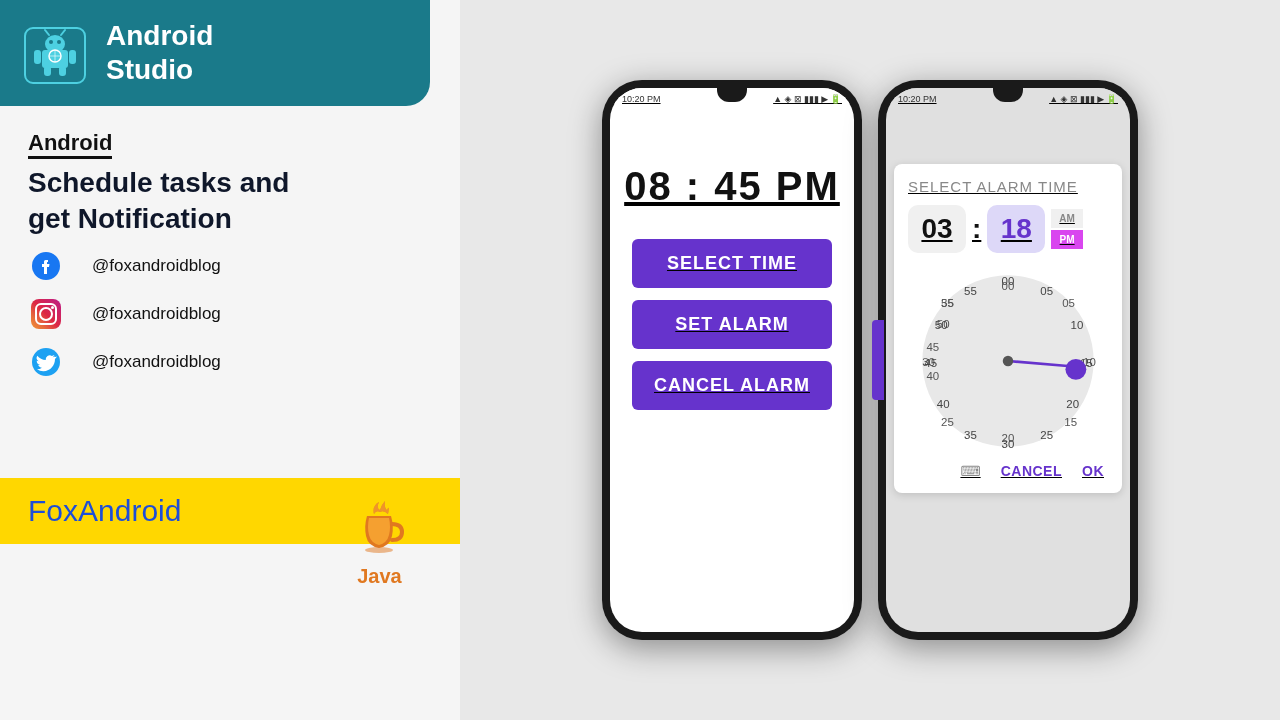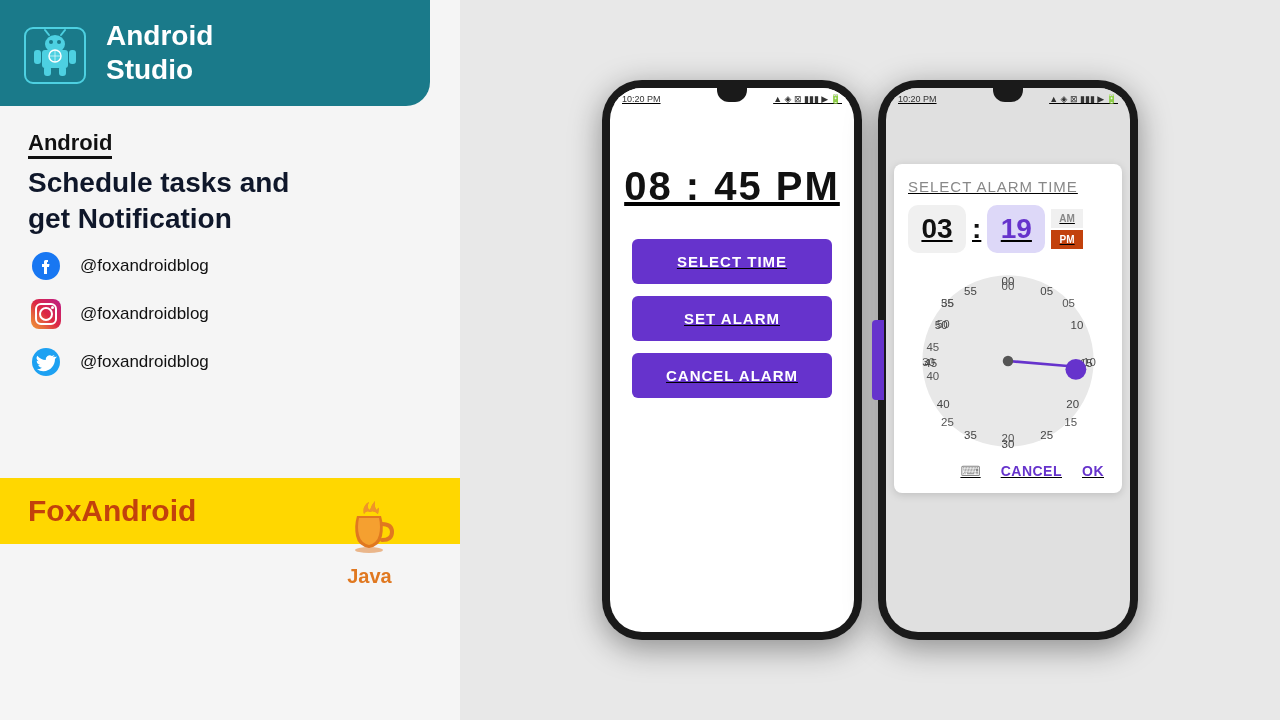--- a/index.html
+++ b/index.html
@@ -485,7 +485,7 @@
         <div class="time-inputs">
           <div class="time-box">03</div>
           <div class="colon">:</div>
-          <div class="time-box active">19</div>
+          <div class="time-box active">18</div>
           <div class="ampm-col">
             <button class="ampm-btn">AM</button>
             <button class="ampm-btn active">PM</button>

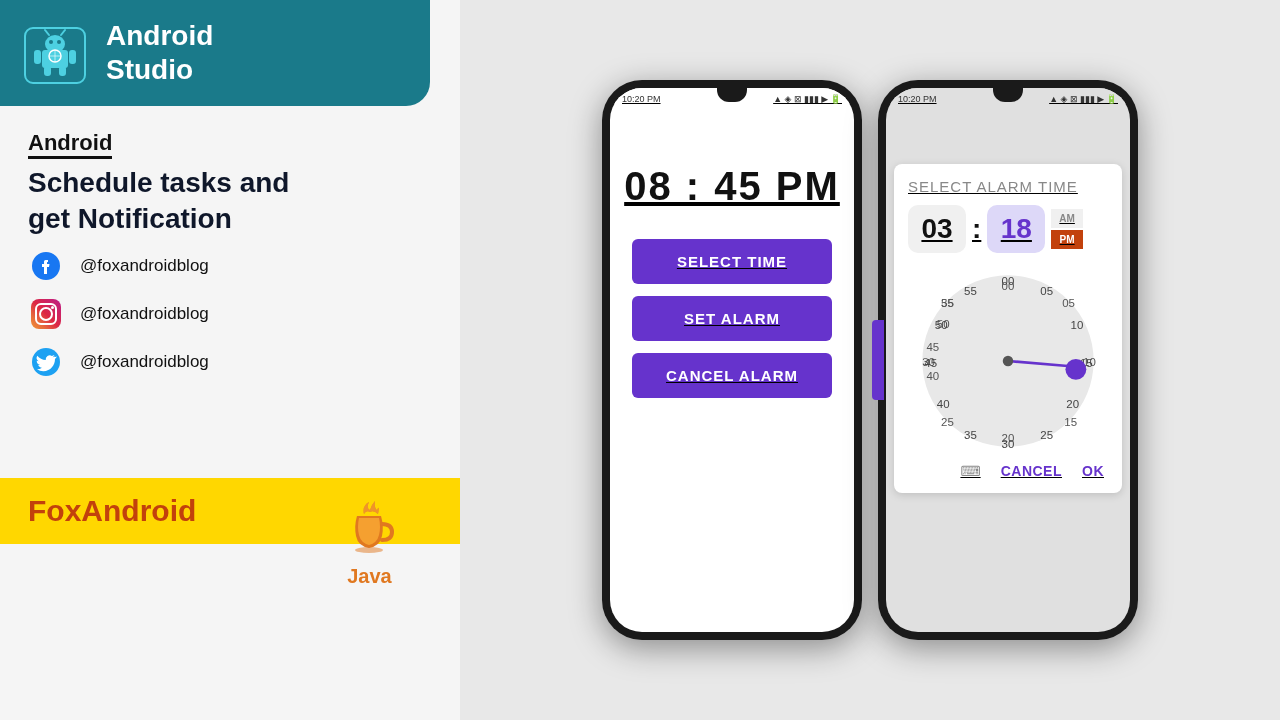--- a/index.html
+++ b/index.html
@@ -291,7 +291,7 @@
     }
 
     .ampm-btn.active {
-      background: #c2410c;
+      background: #d946ef;
       color: white;
     }
 

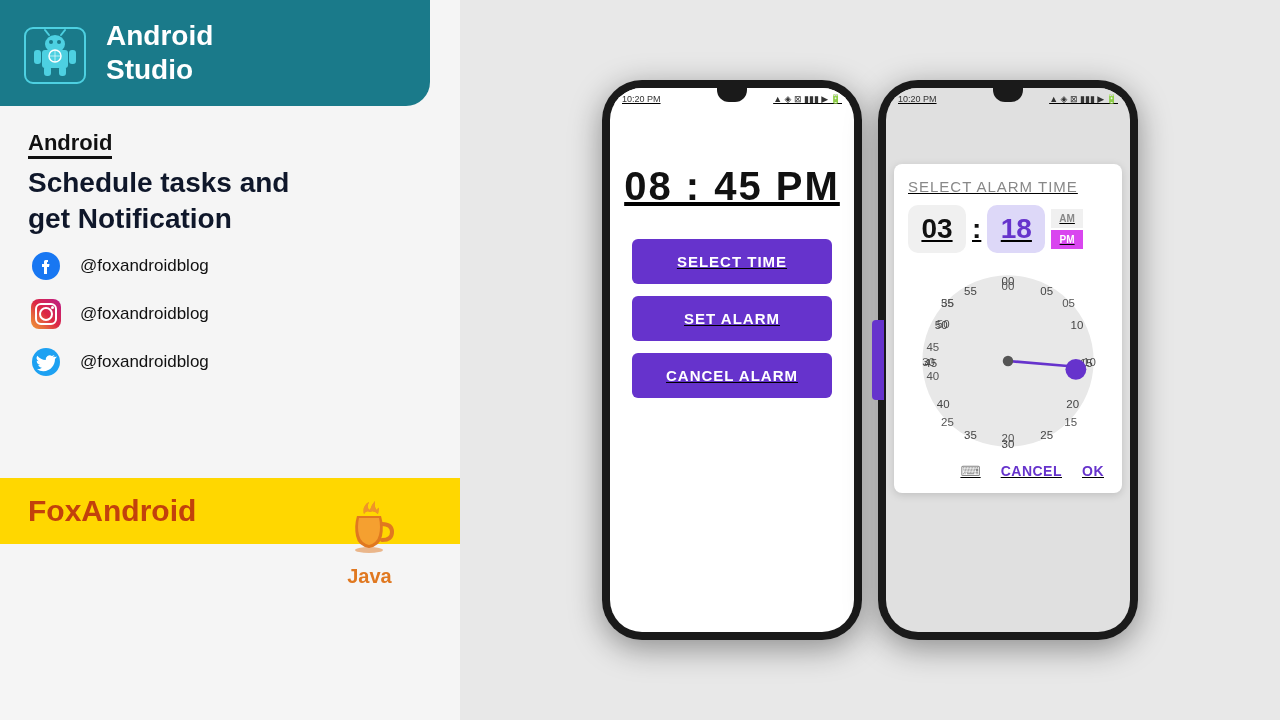--- a/index.html
+++ b/index.html
@@ -78,7 +78,7 @@
     .social-item {
       display: flex;
       align-items: center;
-      gap: 16px;
+      gap: 28px;
       margin-bottom: 12px;
     }
 

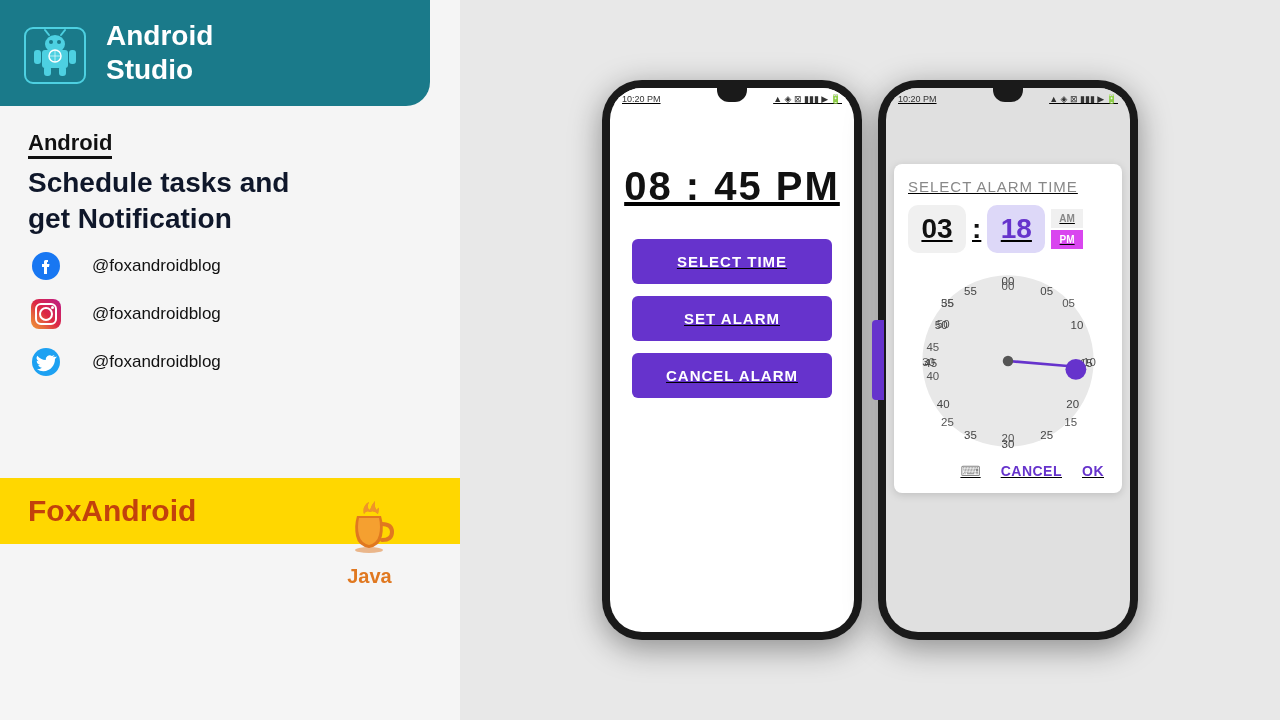--- a/index.html
+++ b/index.html
@@ -218,7 +218,7 @@
       padding: 14px 10px;
       border-radius: 6px;
       border: none;
-      font-size: 15px;
+      font-size: 18px;
       font-weight: 700;
       color: white;
       background: #6633cc;

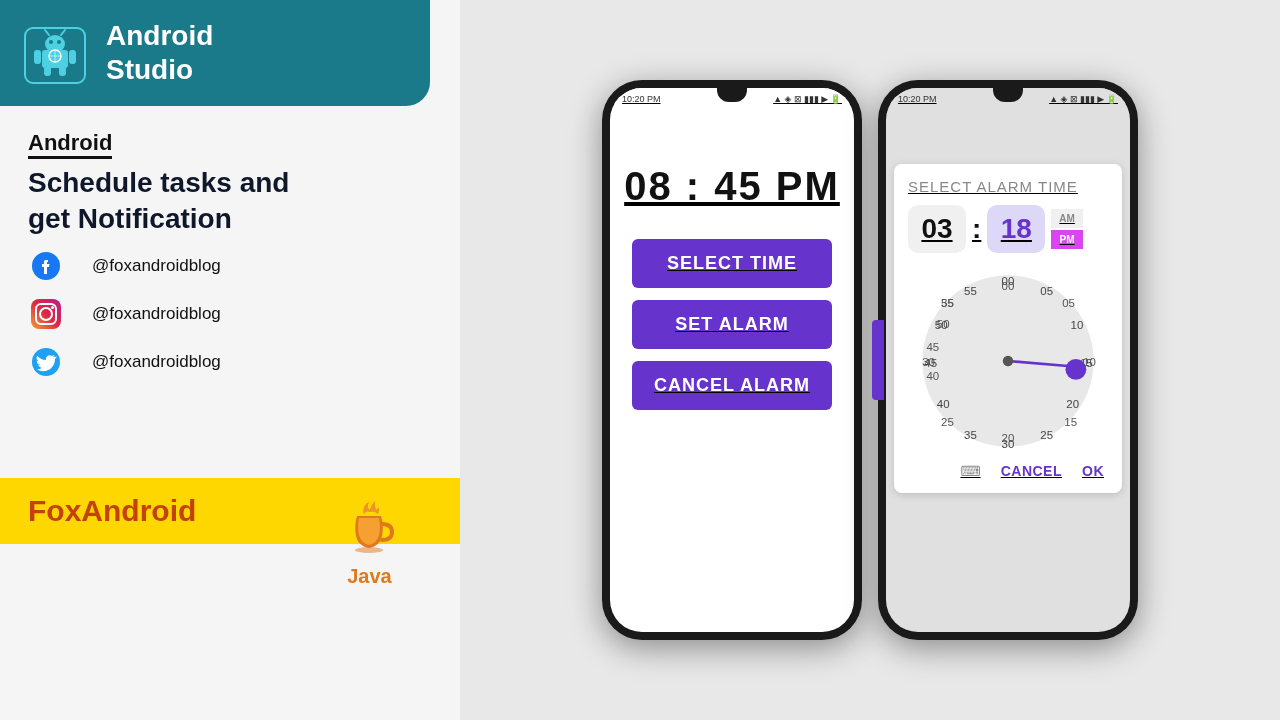--- a/index.html
+++ b/index.html
@@ -118,8 +118,8 @@
 
     .foxandroid-label {
       font-size: 30px;
-      font-weight: 700;
-      color: #c2410c;
+      font-weight: 400;
+      color: #1d4ed8;
     }
 
     

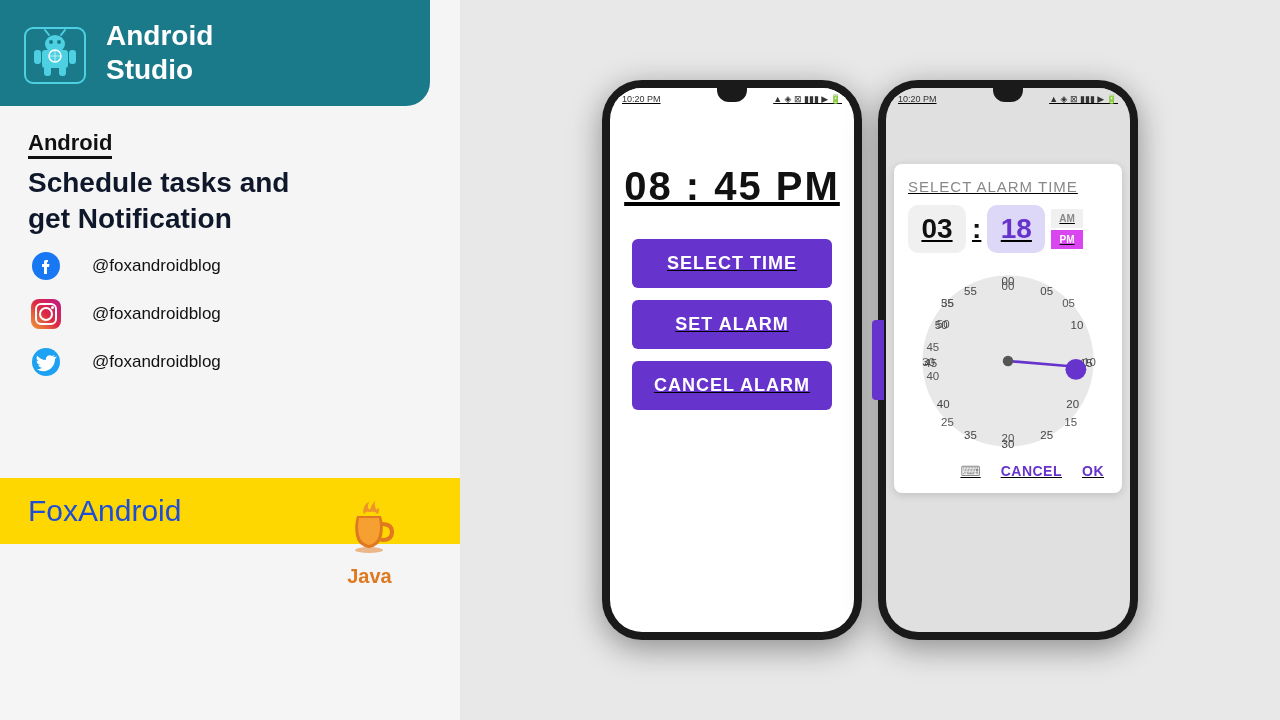--- a/index.html
+++ b/index.html
@@ -99,7 +99,7 @@
 
     .java-logo-container {
       position: absolute;
-      left: 342px;
+      left: 352px;
       top: 390px;
     }
 

